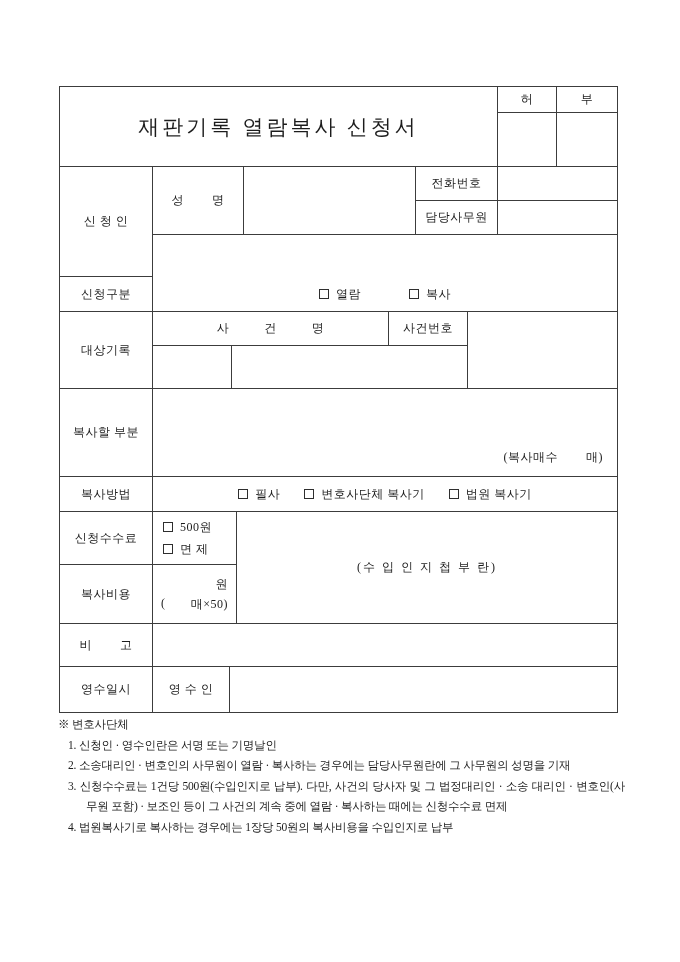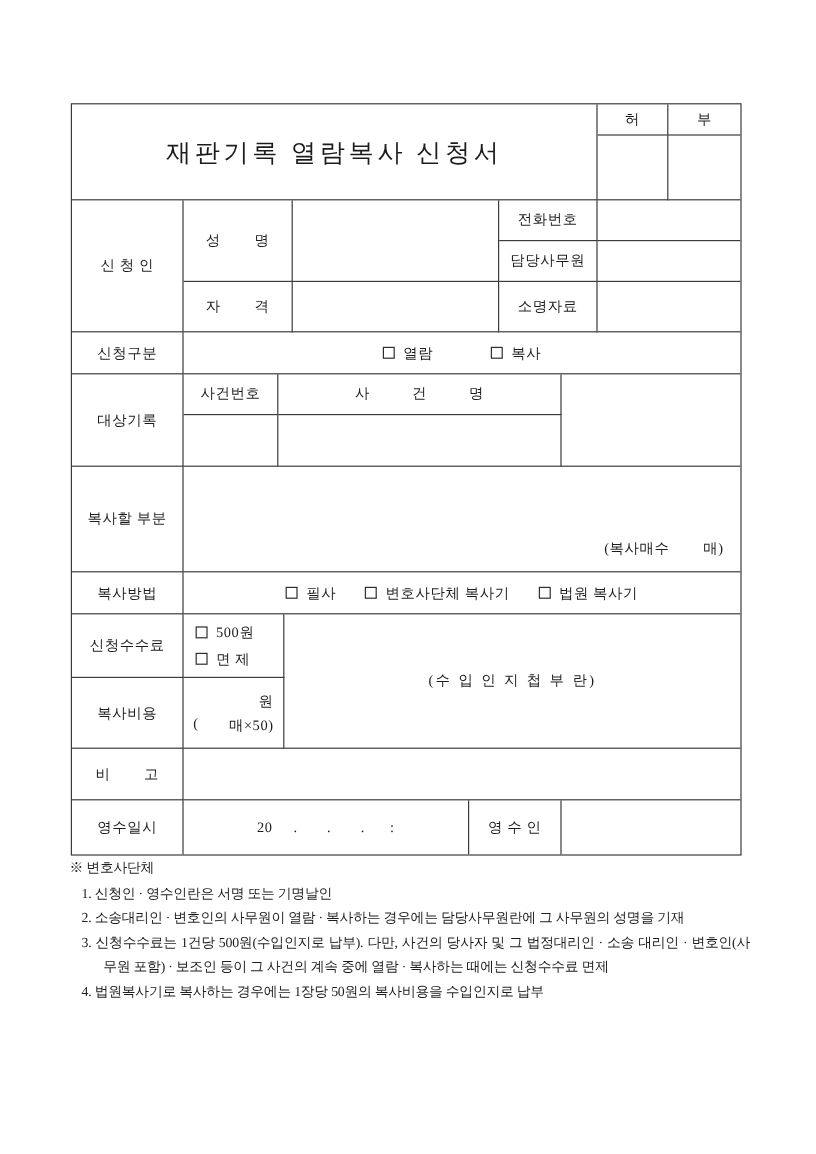--- a/index.html
+++ b/index.html
@@ -124,12 +124,6 @@
             </div>
           </div>
         </div>
-        <div class="trow" style="height:42px">
-          <div class="cell pre" style="width:91px;height:42px">자        격</div>
-          <div class="cell" style="width:172px;height:42px"></div>
-          <div class="cell" style="width:82px;height:42px">소명자료</div>
-          <div class="cell last" style="width:119px;height:42px"></div>
-        </div>
       </div>
     </div>
 

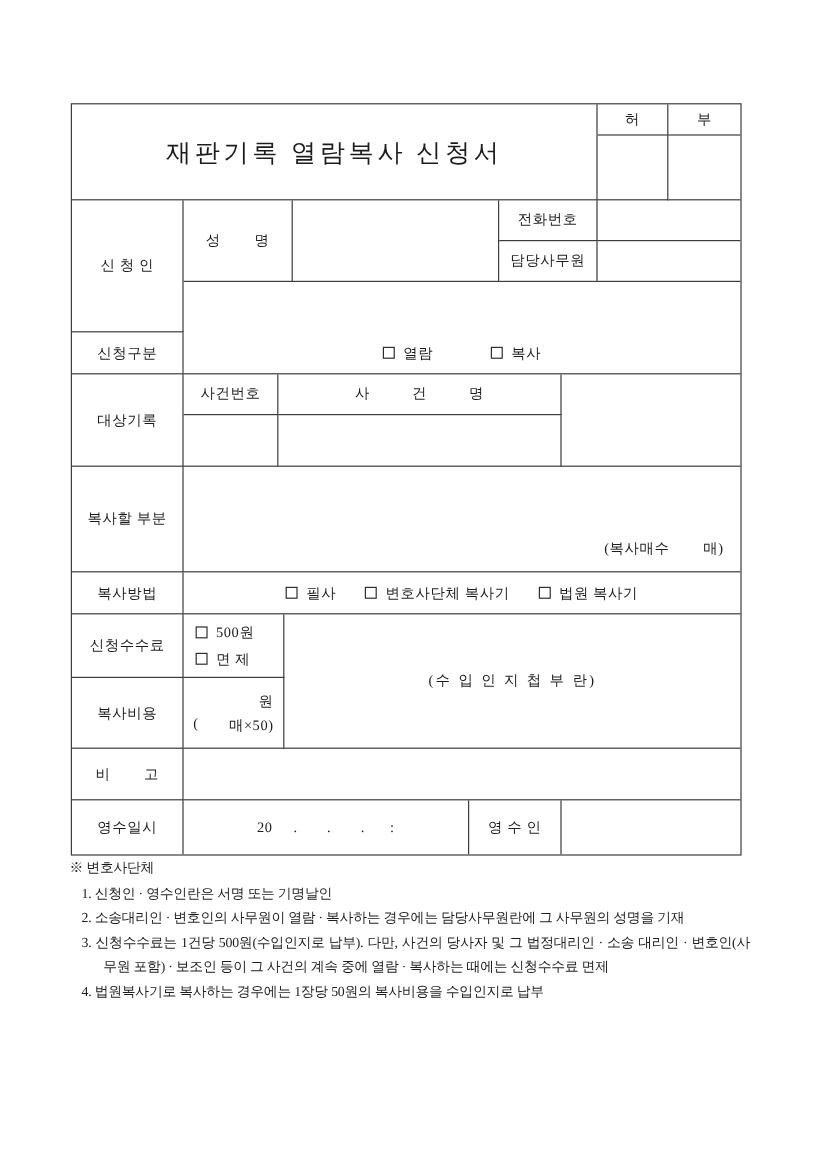--- a/index.html
+++ b/index.html
@@ -145,8 +145,8 @@
       <div class="cell label-cell" style="width:93px;height:77px">대상기록</div>
       <div class="sub" style="width:464px">
         <div class="trow" style="height:34px">
+          <div class="cell pre" style="width:236px;height:34px">사          건          명</div>
           <div class="cell" style="width:79px;height:34px">사건번호</div>
-          <div class="cell pre" style="width:236px;height:34px">사          건          명</div>
         </div>
         <div class="trow" style="height:43px">
           <div class="cell" style="width:79px;height:43px"></div>

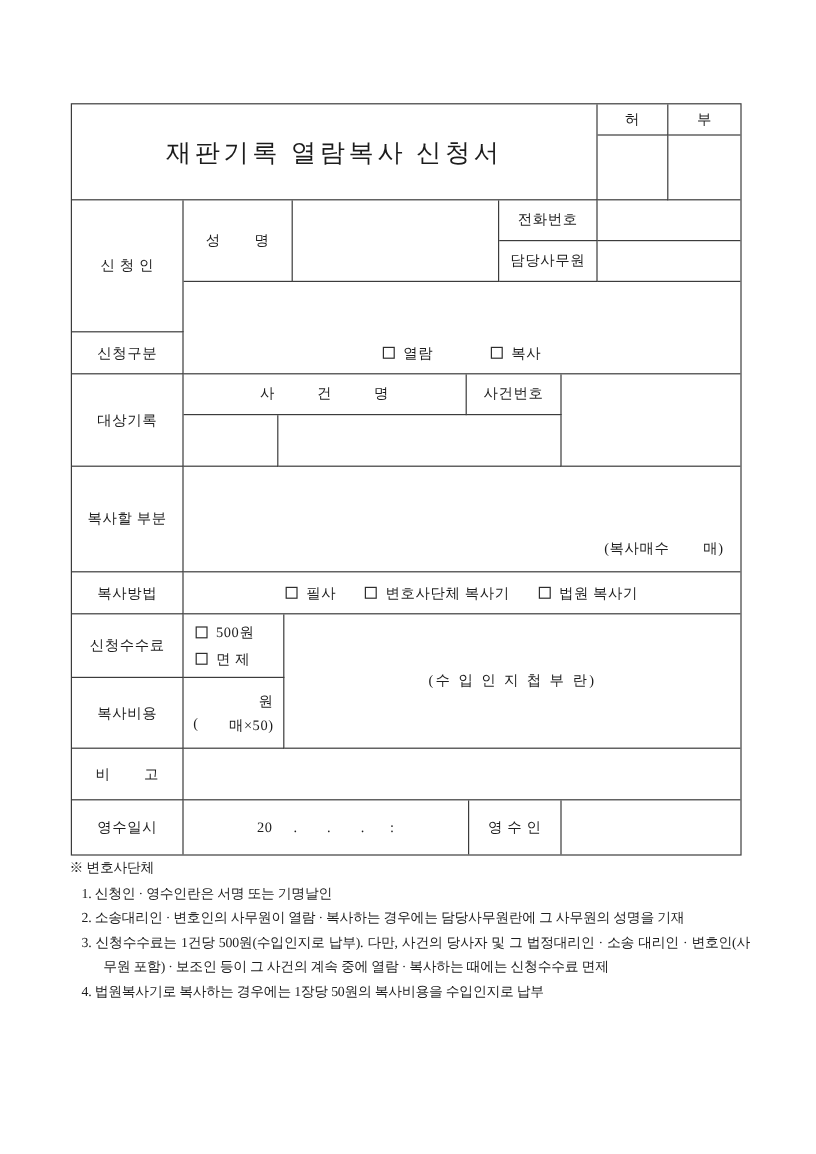--- a/index.html
+++ b/index.html
@@ -217,7 +217,6 @@
 
     <div class="trow" style="height:45px">
       <div class="cell label-cell nb" style="width:93px;height:45px">영수일시</div>
-      <div class="cell nb pre" style="width:238px;height:45px">20     .       .       .      :</div>
       <div class="cell nb pre" style="width:77px;height:45px">영 수 인</div>
       <div class="cell last nb" style="width:149px;height:45px"></div>
     </div>

